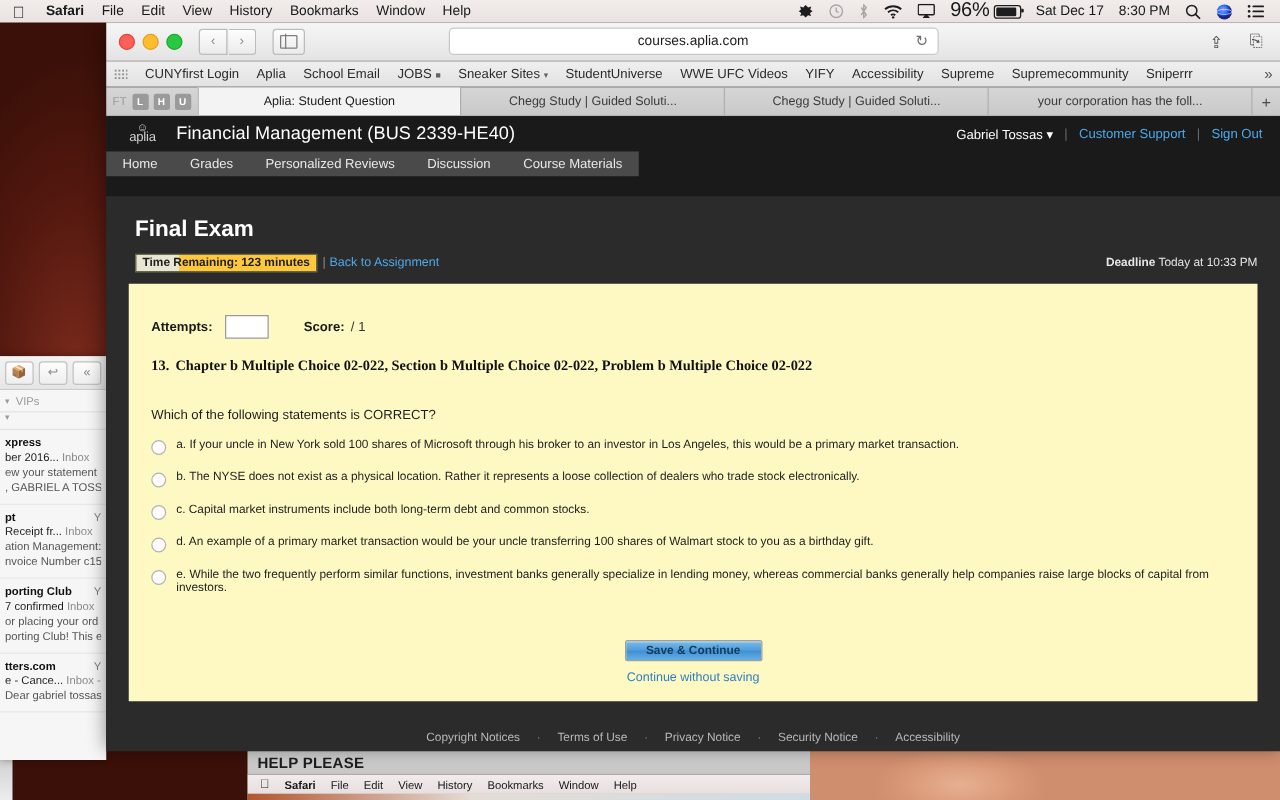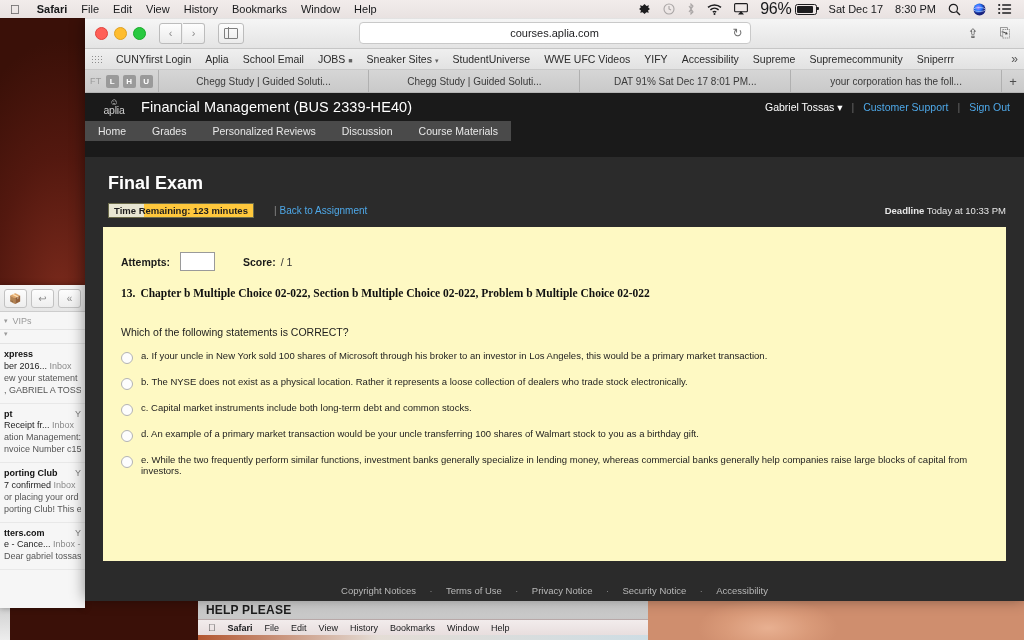--- a/index.html
+++ b/index.html
@@ -350,6 +350,9 @@
       <span class="fav">H</span>
       <span class="fav">U</span>
     </div>
+    <div class="tab active">
+        <span>Aplia: Student Question</span>
+      </div>
     <div class="tab">
         <span>Chegg Study | Guided Soluti...</span>
       </div>

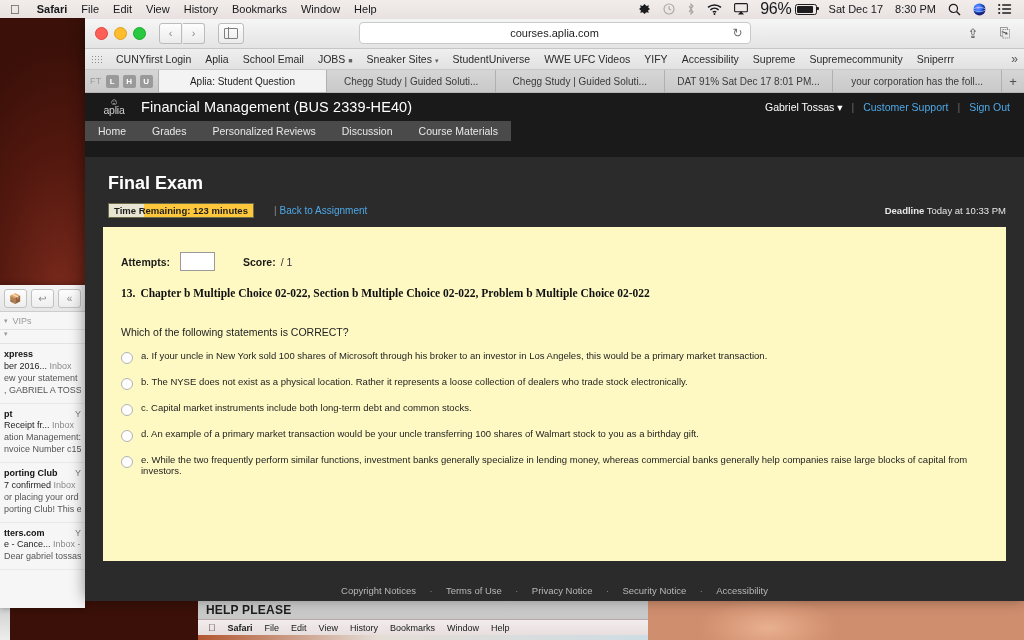--- a/index.html
+++ b/index.html
@@ -360,9 +360,6 @@
         <span>Chegg Study | Guided Soluti...</span>
       </div>
     <div class="tab">
-        <span>DAT 91% Sat Dec 17 8:01 PM...</span>
-      </div>
-    <div class="tab">
         <span>your corporation has the foll...</span>
       </div>
     <div class="plus">+</div>

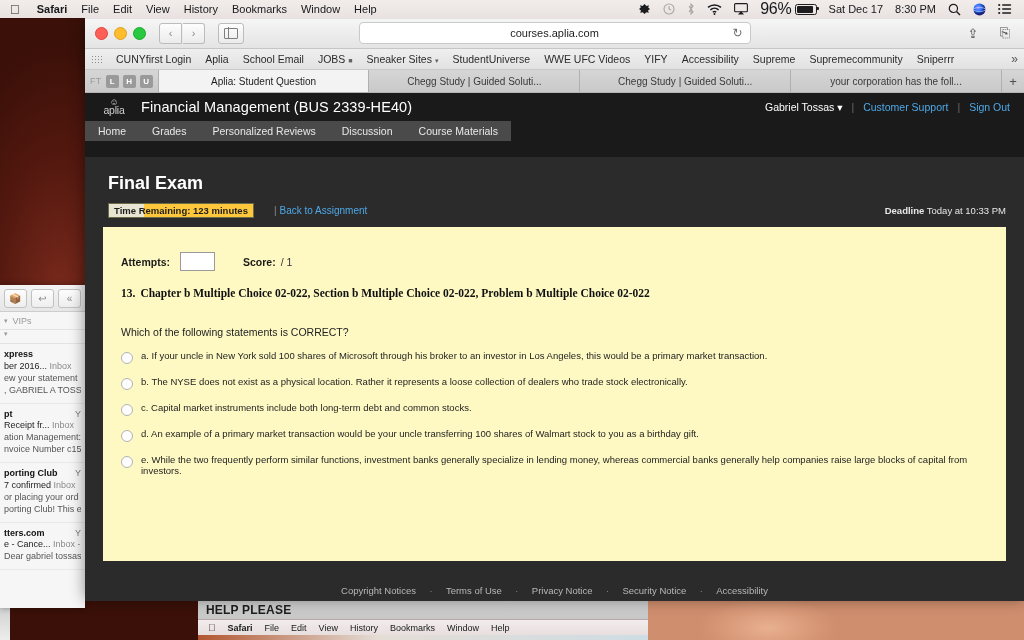--- a/index.html
+++ b/index.html
@@ -159,7 +159,7 @@
     background: linear-gradient(90deg, #e8e6d2 0%, #e8e6d2 24%, #ffc83c 24%, #ffc83c 100%);
     padding: 0 5px;
   }
-  #back-link { color: #4ea8e8; font-size: 10px; margin-left: 20px; text-decoration: none; }
+  #back-link { color: #4ea8e8; font-size: 10px; margin-left: 4px; text-decoration: none; }
   #back-link .bar { color: #8a8a8a; margin-right: 3px; }
   #deadline { margin-left: auto; color: #e6e6e6; font-size: 9.5px; }
   #deadline b { font-weight: bold; }

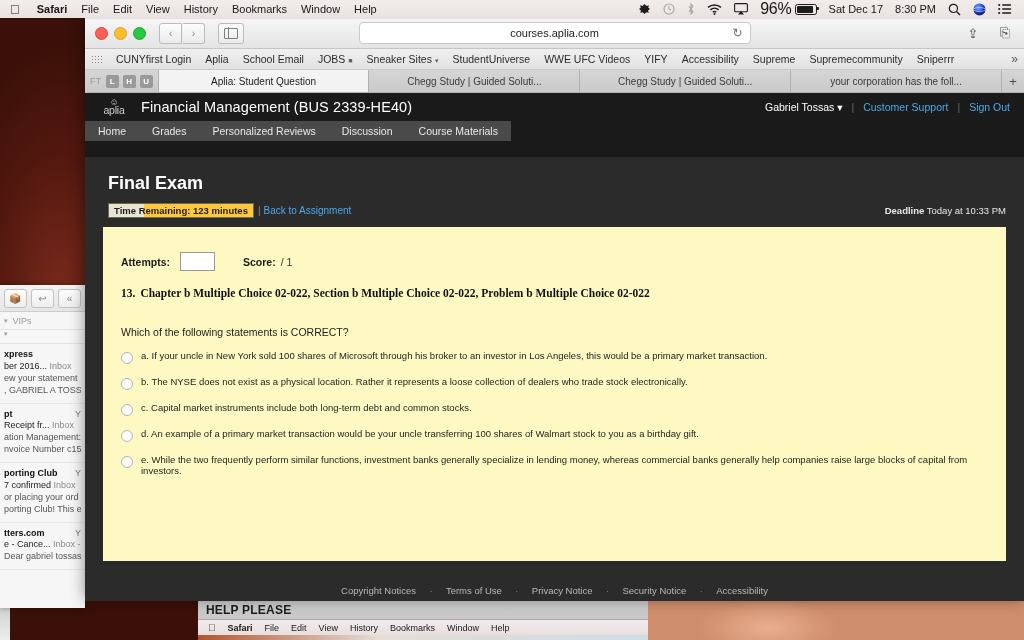--- a/index.html
+++ b/index.html
@@ -437,6 +437,10 @@
           <span class="ctext"><span>e.</span> <span>While the two frequently perform similar functions, investment banks generally specialize in lending money, whereas commercial banks generally help companies raise large blocks of capital from investors.</span></span>
         </div>
 
+        <div id="btn-wrap">
+          <span id="save-btn">Save &amp; Continue</span>
+          <a id="cont-link" href="#">Continue without saving</a>
+        </div>
       </div>
 
       <div id="footer">

